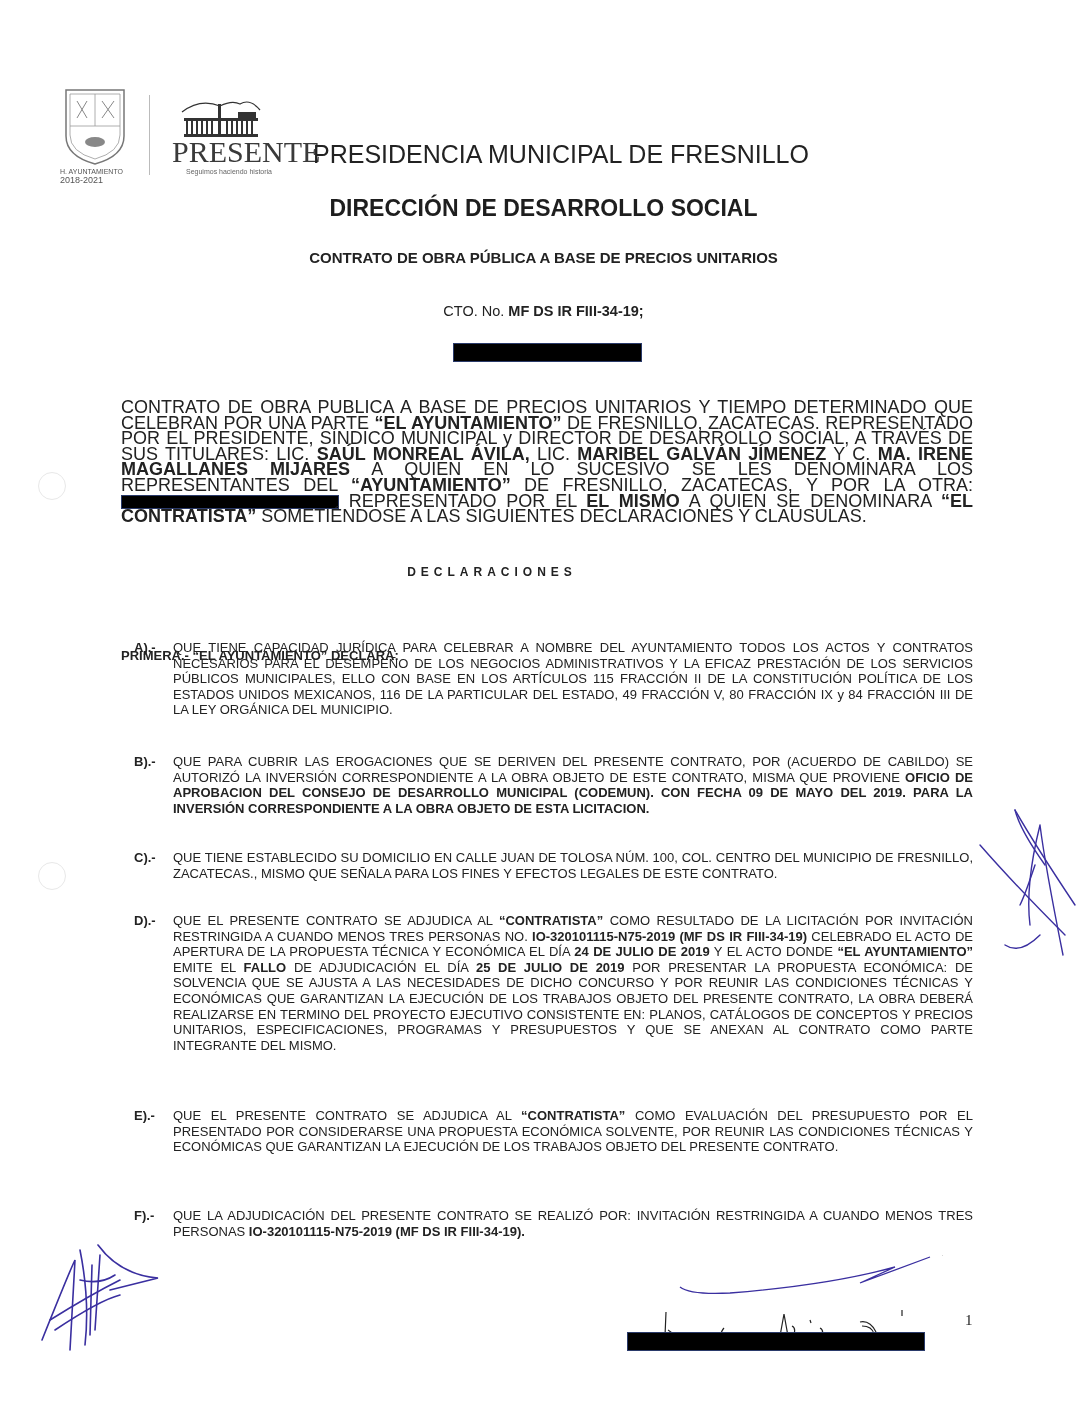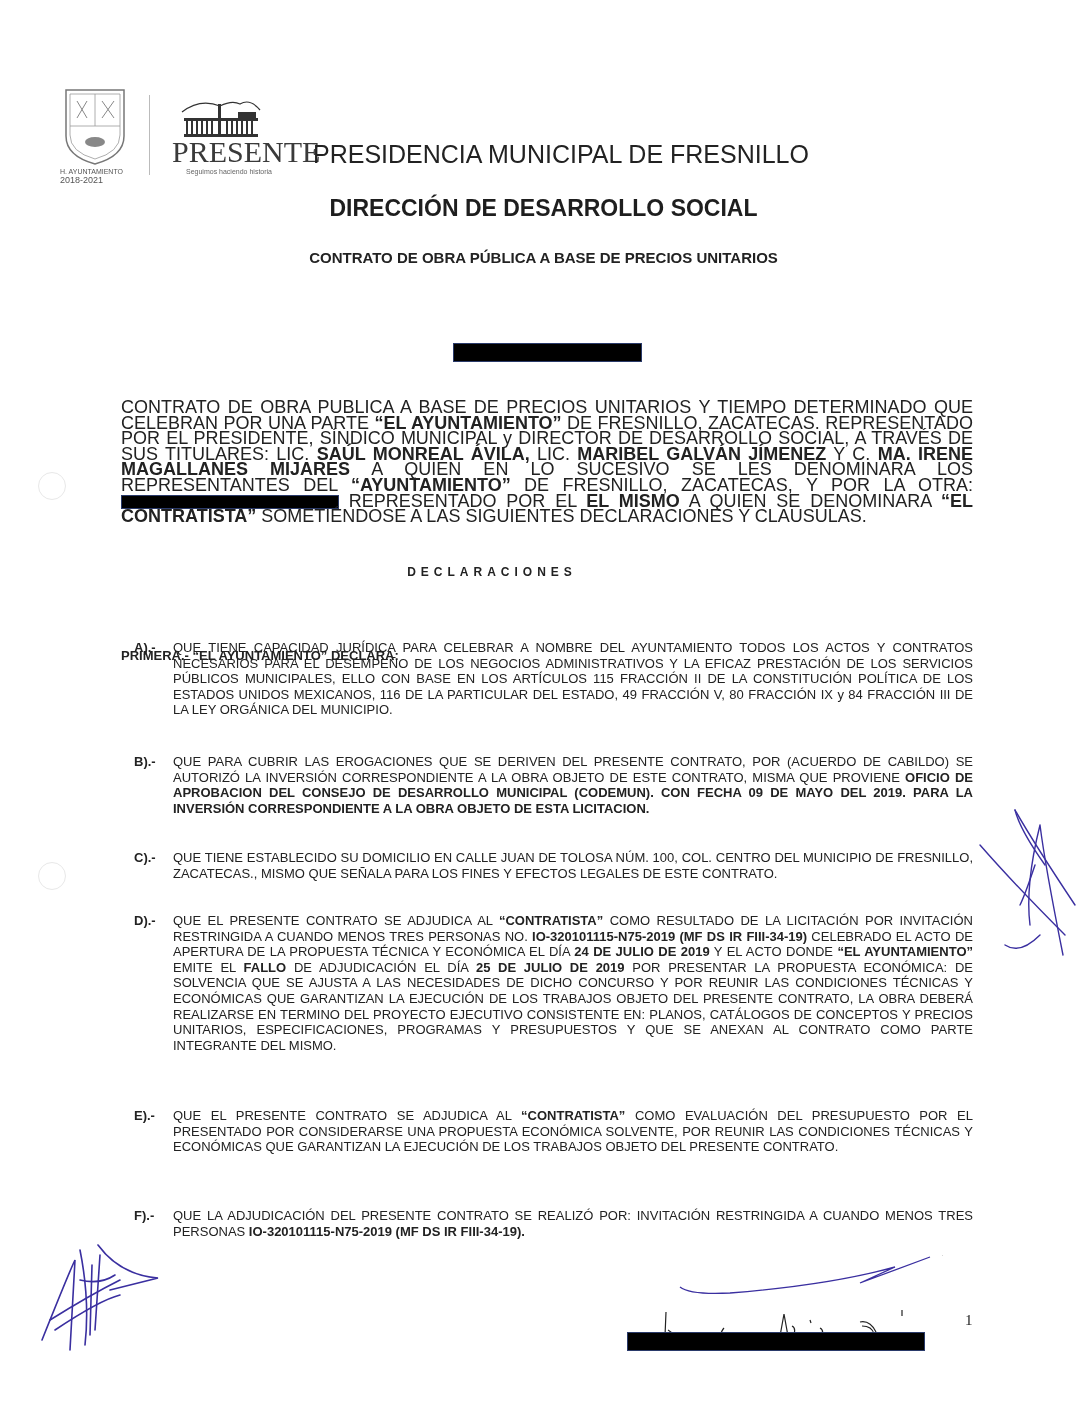--- a/index.html
+++ b/index.html
@@ -82,6 +82,7 @@
 <div class="abs h-direccion">DIRECCIÓN DE DESARROLLO SOCIAL</div>
 <div class="abs h-contrato">CONTRATO DE OBRA PÚBLICA A BASE DE PRECIOS UNITARIOS</div>
 <div class="abs cto">
+  <div><span>CTO. No. </span><span class="b">MF DS IR FIII-34-19;</span></div>
 </div>
 <div class="abs redact redact1"></div>
 

